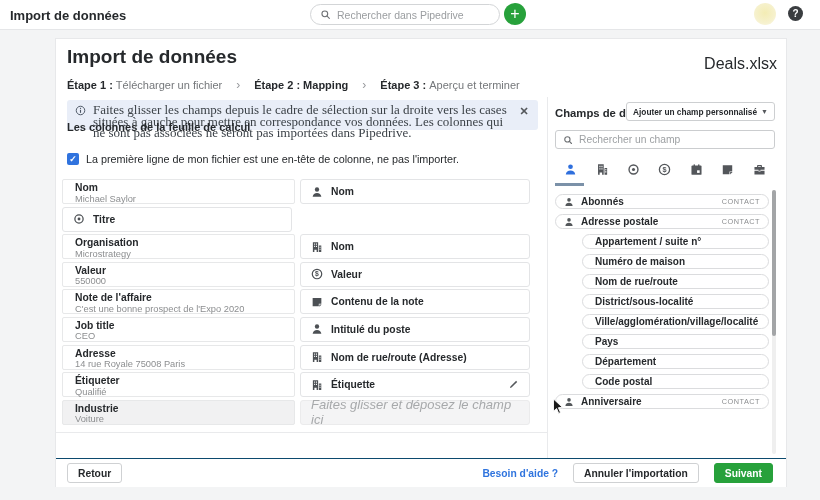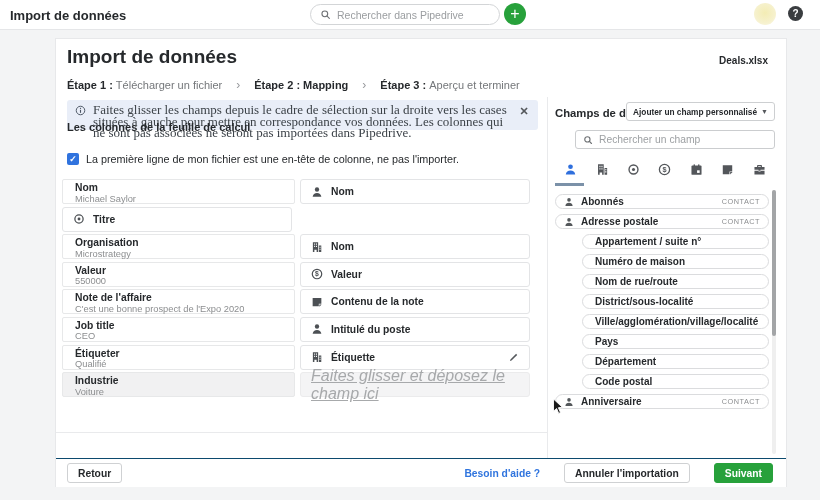--- a/index.html
+++ b/index.html
@@ -30,7 +30,7 @@
   .card{position:absolute;left:55px;top:38px;width:732px;height:449px;background:#fff;
     border:1px solid #e7e8ea;}
   .page-title{position:absolute;left:11px;top:7px;font-size:19px;font-weight:700;}
-  .file-name{position:absolute;right:18px;top:16px;font-size:10px;font-weight:700;}
+  .file-name{position:absolute;right:9px;top:16px;font-size:16px;font-weight:400;}
   .breadcrumb{position:absolute;left:11px;top:39px;font-size:11px;display:flex;gap:14px;
     align-items:center;white-space:nowrap;}
   .step-prefix{font-weight:700;color:#26292c;}

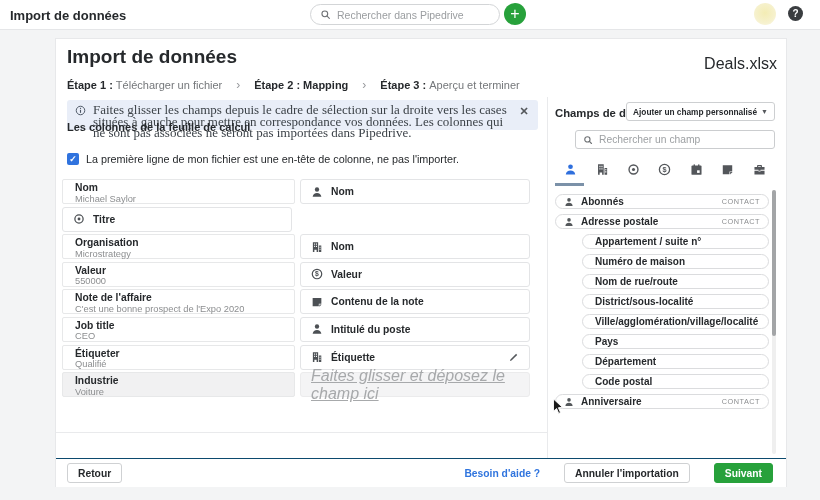--- a/index.html
+++ b/index.html
@@ -75,7 +75,7 @@
     display:flex;align-items:center;gap:4px;padding:0 6px;white-space:nowrap;}
   .rp-add .caret{font-size:7px;color:#55585c;}
   .rp-search{position:absolute;left:7px;right:12px;top:33px;height:19px;border:1px solid #cbcdcf;
-    border-radius:3px;display:flex;align-items:center;gap:6px;padding:6px 7px;background:#fff;margin-left:20px;}
+    border-radius:3px;display:flex;align-items:center;gap:6px;padding:6px 7px;background:#fff;}
   .rp-search .ic{width:10px;height:10px;color:#6e7174;}
   .rp-search-ph{font-size:10.3px;color:#9da0a3;}
   .tabs{position:absolute;left:7px;right:12px;top:60px;height:24px;display:flex;}

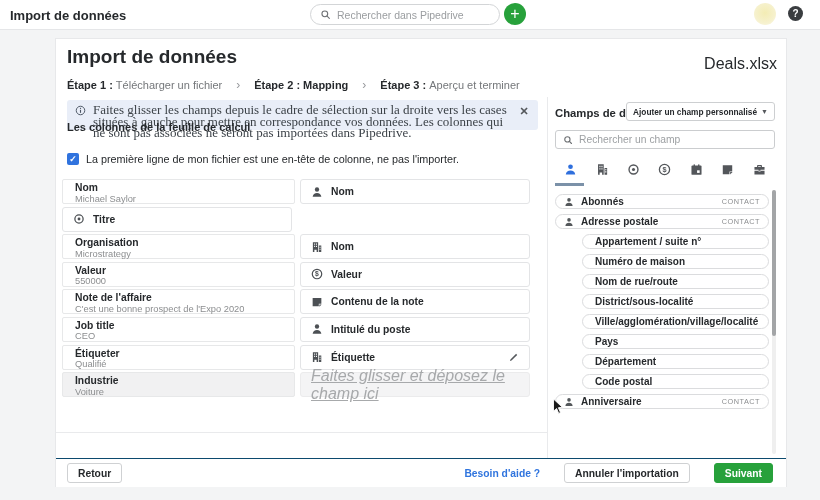--- a/index.html
+++ b/index.html
@@ -243,6 +243,21 @@
       </div>
       <div class="srow">
         <div class="scell">
+          <div class="sc-title">Adresse</div>
+          <div class="sc-sample">14 rue Royale 75008 Paris</div>
+        </div>
+        <div class="mcell">
+          <span class="ic f-ic">
+            <svg viewBox="0 0 16 16" fill="currentColor">
+              <path fill-rule="evenodd" d="M2.5 1.5h7v13h-2v-2.8h-3v2.8h-2zM4.2 3.4v1.7h1.3V3.4zM6.7 3.4v1.7H8V3.4zM4.2 6.4v1.7h1.3V6.4zM6.7 6.4v1.7H8V6.4z"></path>
+              <path fill-rule="evenodd" d="M10.5 6h3.2v8.5h-3.2zM11.3 7.6V9h1.5V7.6zM11.3 10.2v1.4h1.5v-1.4z"></path>
+            </svg>
+          </span>
+          <span class="m-label">Nom de rue/route (Adresse)</span>
+        </div>
+      </div>
+      <div class="srow">
+        <div class="scell">
           <div class="sc-title">Étiqueter</div>
           <div class="sc-sample">Qualifié</div>
         </div>

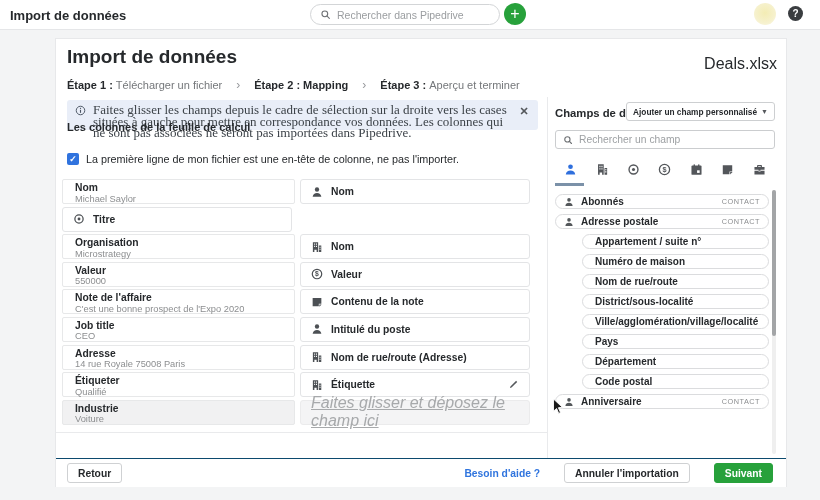--- a/index.html
+++ b/index.html
@@ -63,7 +63,7 @@
   .m-label{font-size:10.3px;font-weight:700;}
   .m-edit{margin-left:auto;width:11px;height:11px;color:#55585c;}
   .mcell.empty{background:#f4f4f5;border:1px solid #ebebec;}
-  .drop-ph{font-size:16px;font-style:italic;color:#a7a9ab;text-decoration:underline;}
+  .drop-ph{font-size:13px;font-style:italic;color:#a7a9ab;}
   .left-bottom-line{position:absolute;left:0;top:393px;width:491px;height:1px;background:#e9eaec;}
 
   

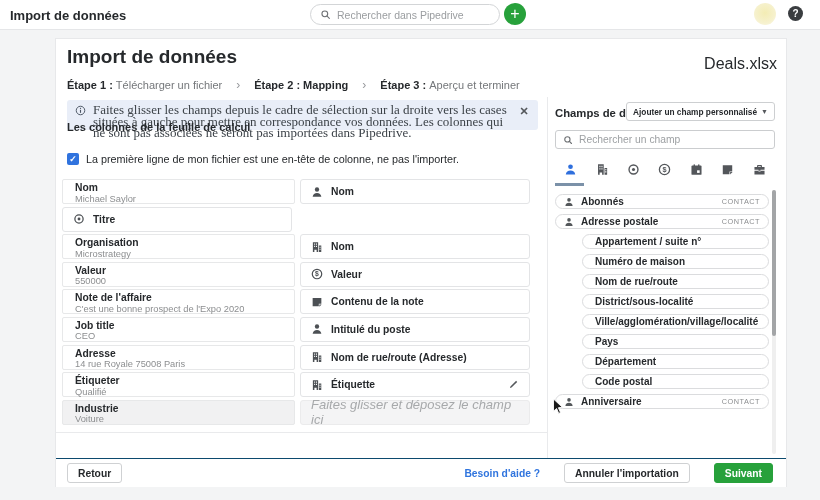--- a/index.html
+++ b/index.html
@@ -102,7 +102,7 @@
   .btn{border:1px solid #cfd1d3;background:#fff;border-radius:3px;font-size:10.3px;
     font-weight:700;color:#26292c;height:20px;padding:0 10px;font-family:inherit;}
   .btn-back{position:absolute;left:11px;top:4px;}
-  .footer-right{position:absolute;right:13px;top:4px;display:flex;align-items:center;gap:24px;}
+  .footer-right{position:absolute;right:13px;top:4px;display:flex;align-items:center;gap:15px;}
   .help-link{font-size:10.3px;font-weight:700;color:#2f74de;white-space:nowrap;}
   .btn-next{background:#27a13b;border-color:#27a13b;color:#fff;}
 

